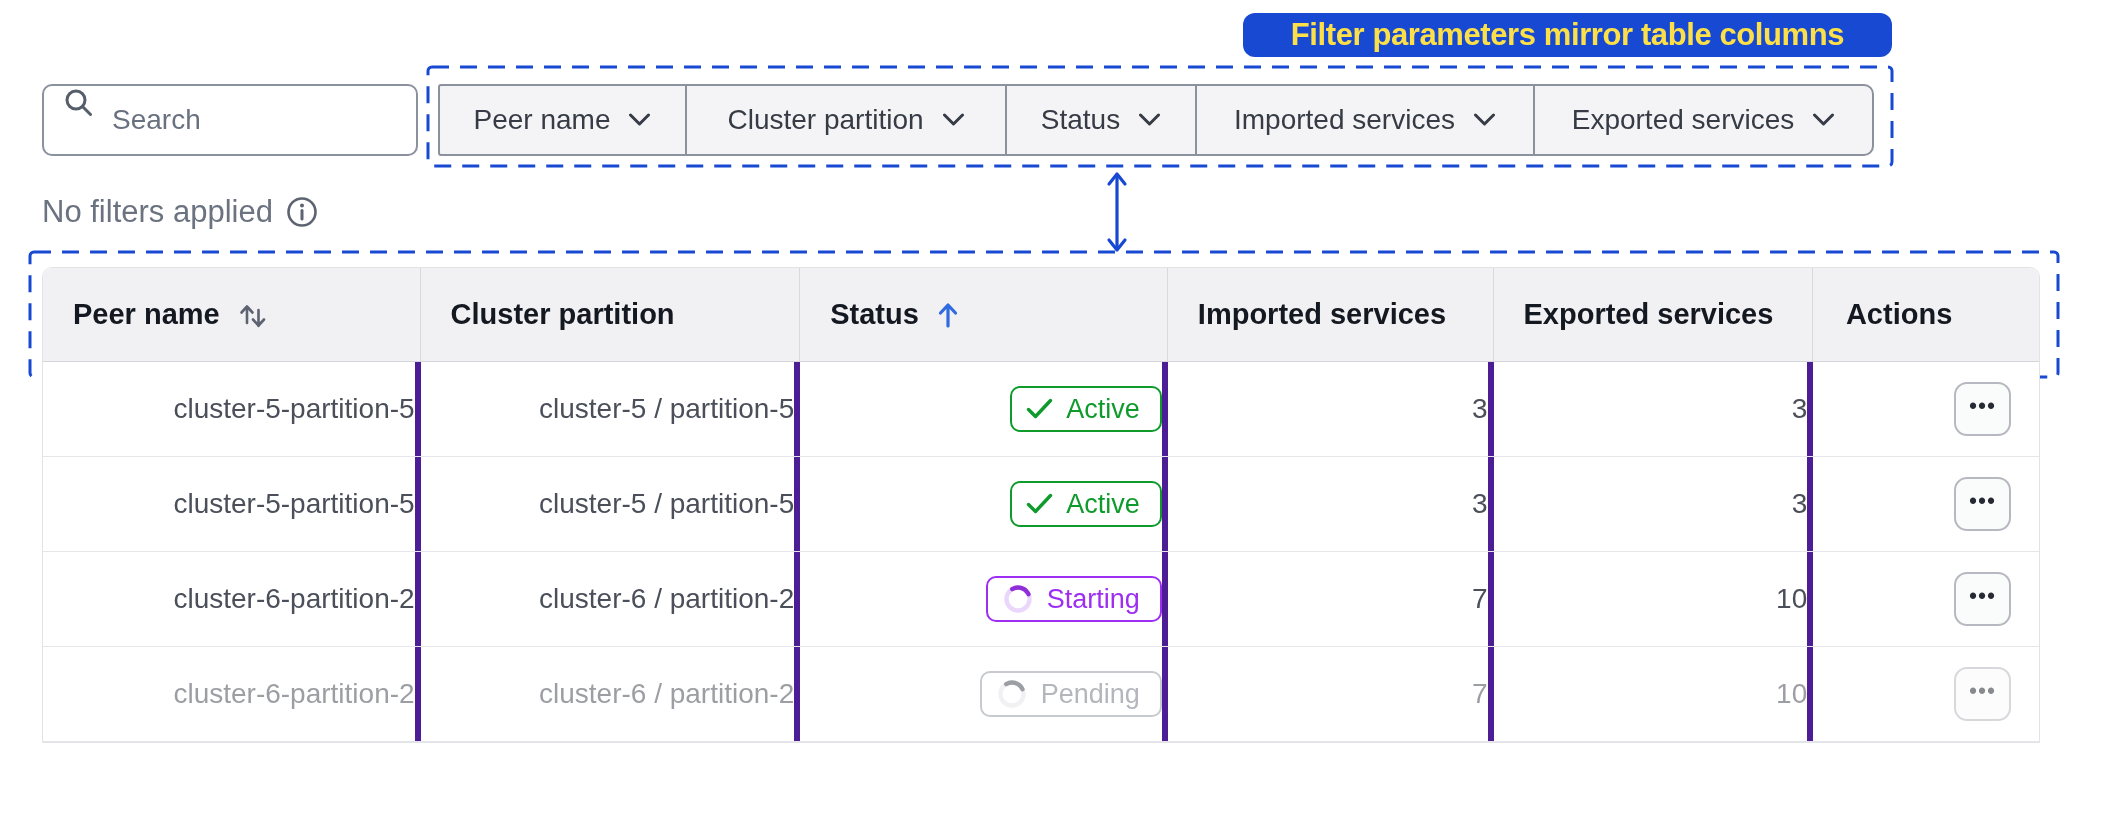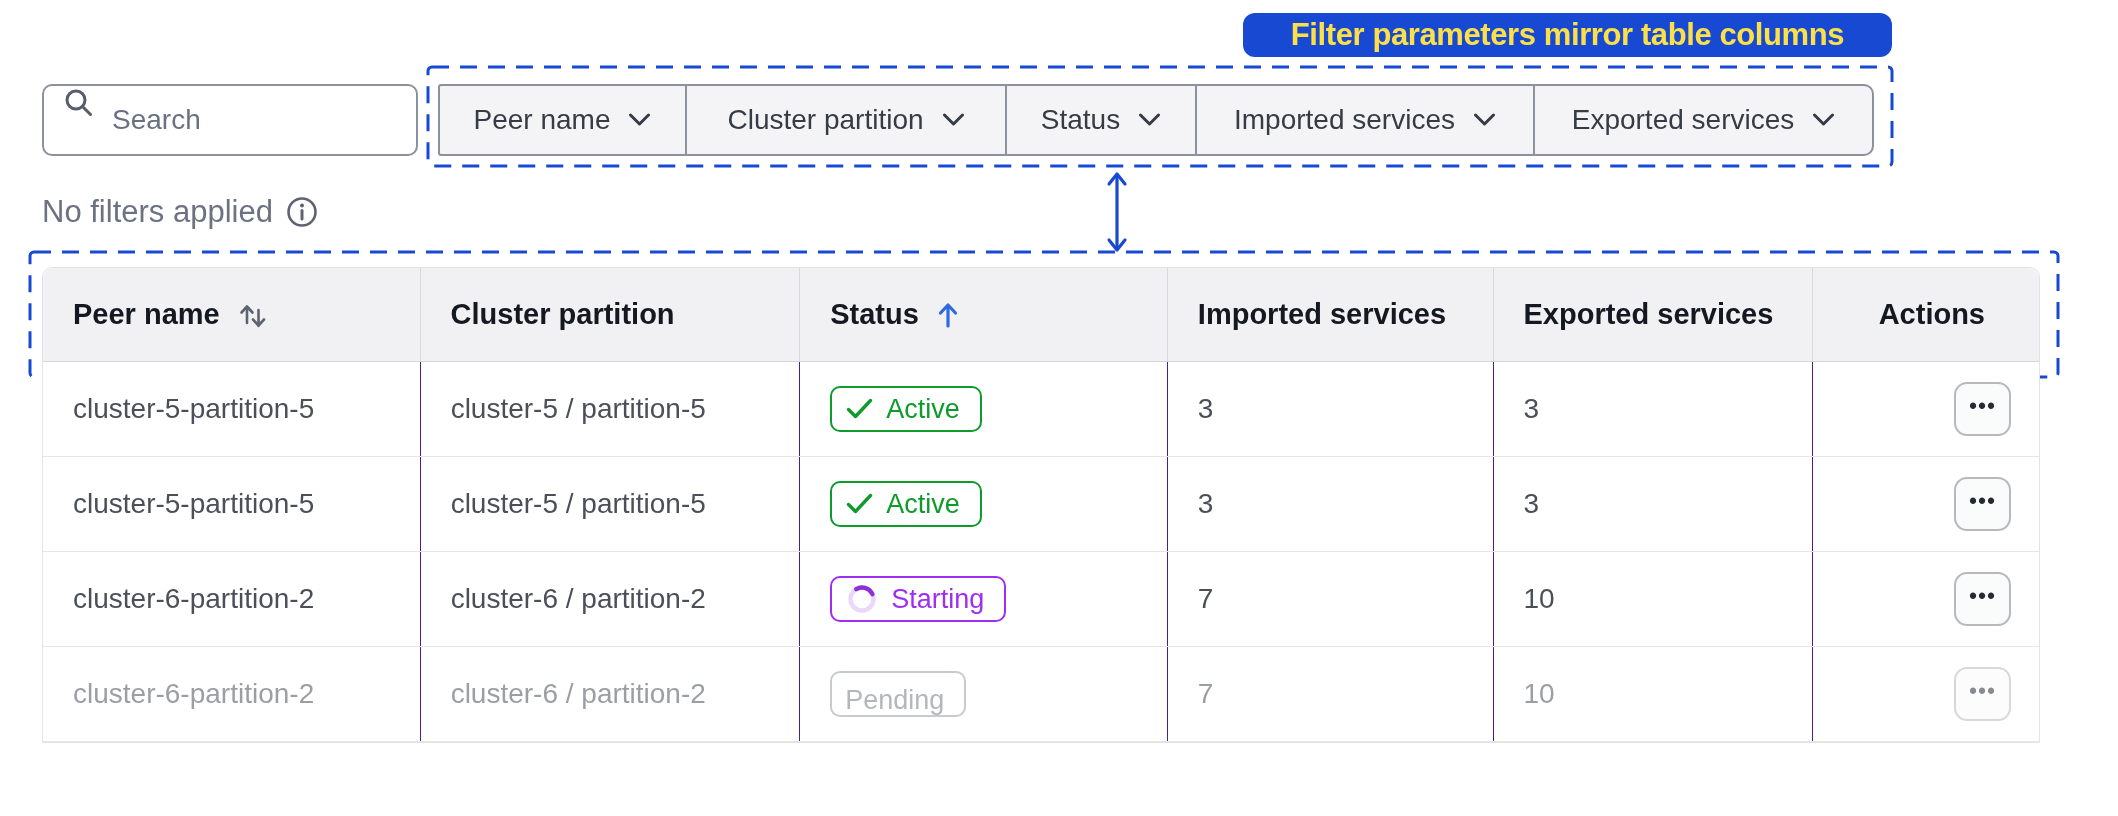--- a/index.html
+++ b/index.html
@@ -80,7 +80,7 @@
   }
   .td:last-child{border-right:none;}
   .c1{width:378px;}.c2{width:380px;}.c3{width:368px;}.c4{width:326px;}.c5{width:320px;}.c6{width:226px;}
-  .th.c6{justify-content:flex-end;padding-right:54px;padding-left:0;}
+  .th.c6{justify-content:center;padding-right:54px;padding-left:0;}
   .td.c6{justify-content:flex-end;padding-right:28px;padding-left:0;}
 
   .tr.muted .cell-text,

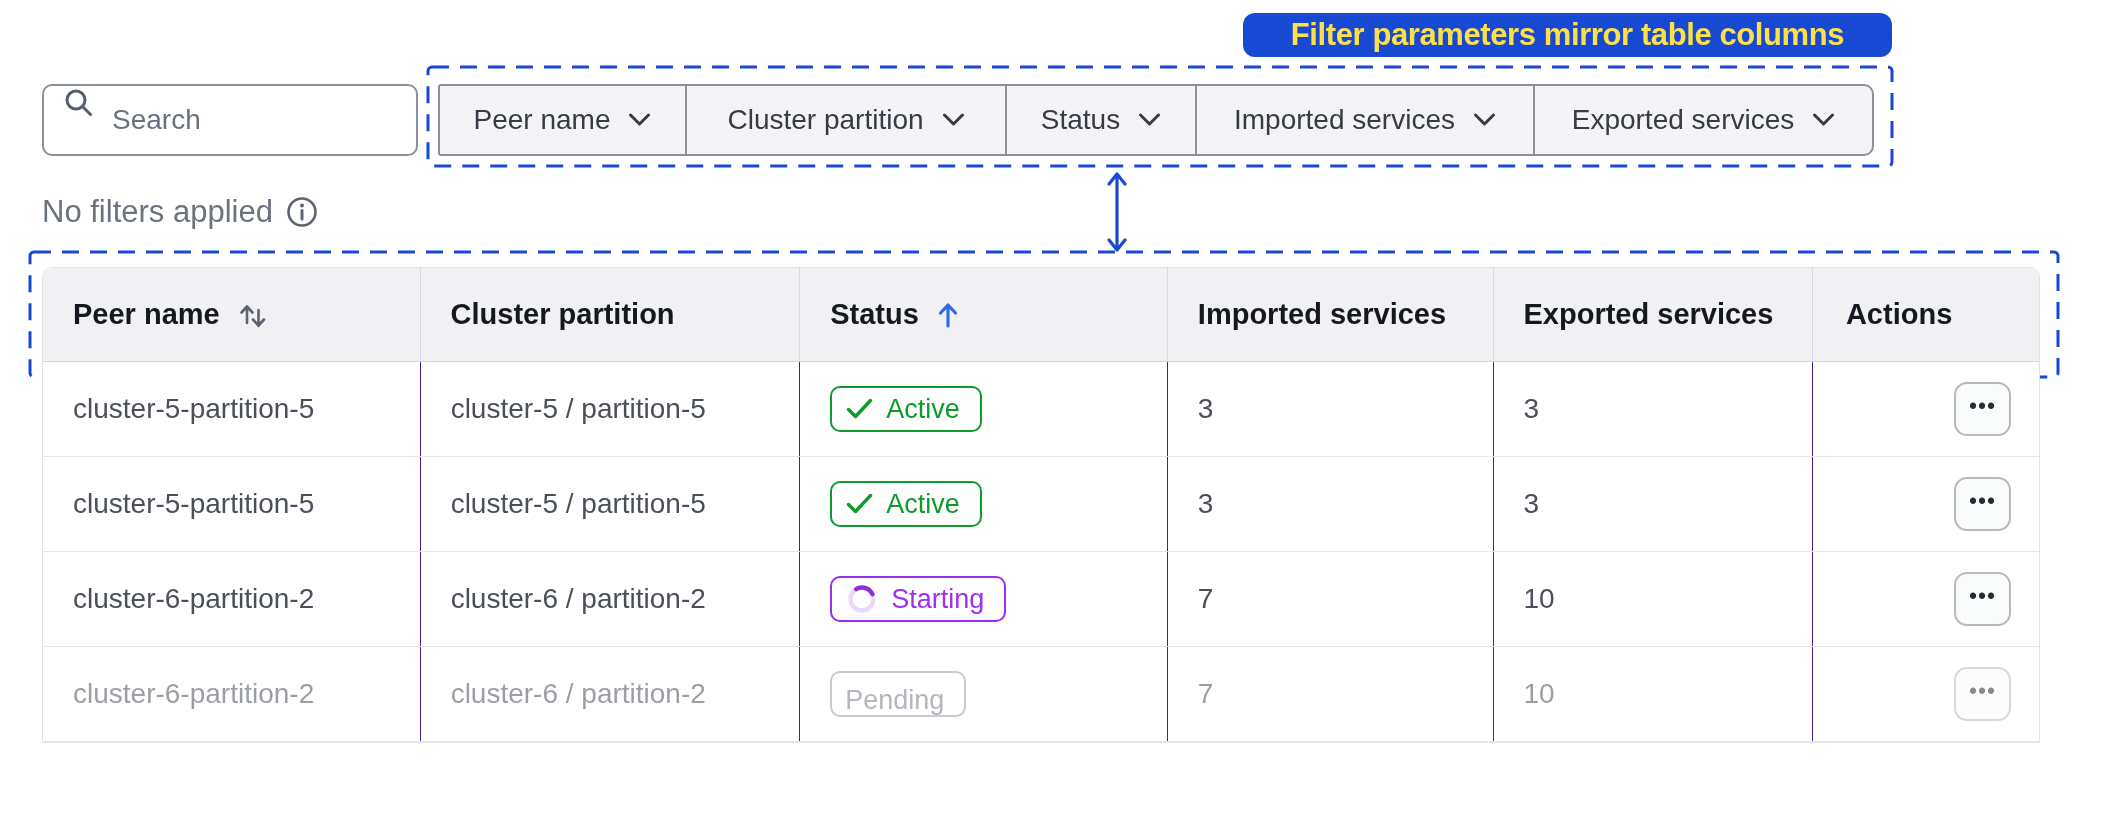--- a/index.html
+++ b/index.html
@@ -76,7 +76,7 @@
   .tr:last-child{border-bottom:1px solid #e5e6e9;}
   .td{
     display:flex;align-items:center;padding-left:30px;
-    font-size:28px;color:#4a4f59;border-right:1px solid #4c1d95;
+    font-size:28px;color:#4a4f59;border-right:6px solid #4c1d95;justify-content:flex-end;
   }
   .td:last-child{border-right:none;}
   .c1{width:378px;}.c2{width:380px;}.c3{width:368px;}.c4{width:326px;}.c5{width:320px;}.c6{width:226px;}

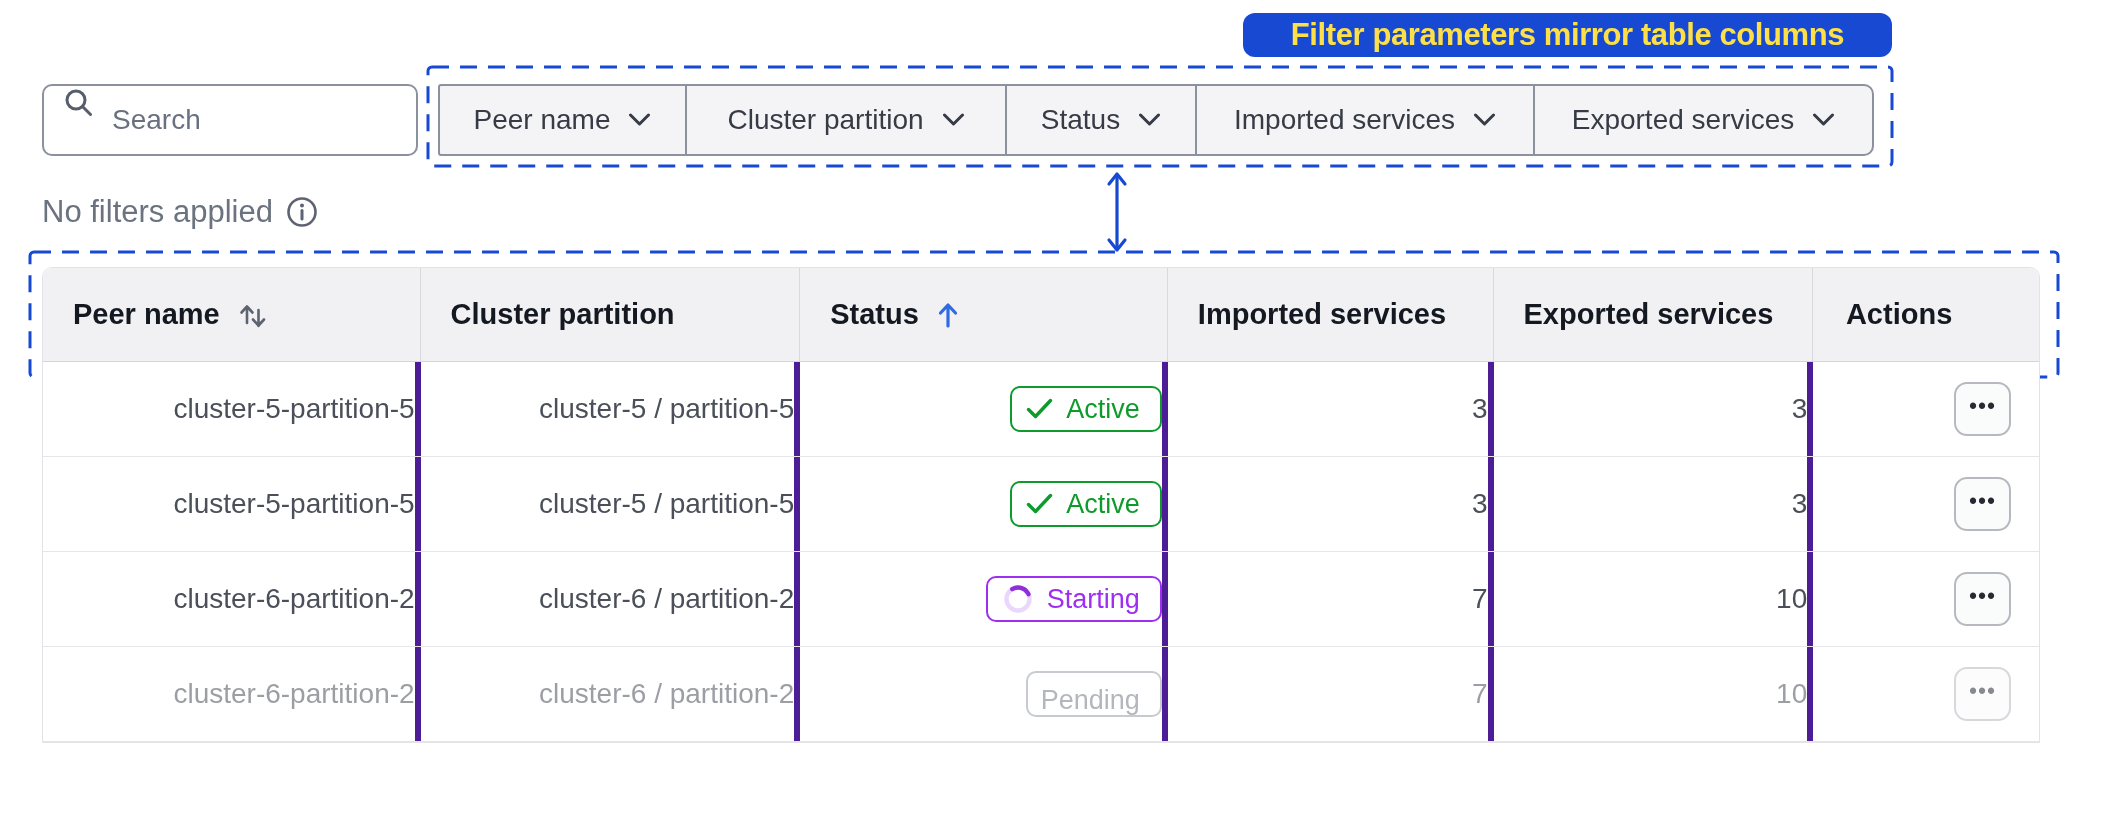--- a/index.html
+++ b/index.html
@@ -95,7 +95,7 @@
   }
   .badge.active{color:var(--status-active-green);border-color:var(--status-active-green);}
   .badge.starting{color:var(--status-starting-purple);border-color:var(--status-starting-purple);}
-  .badge.pending{color:#767d88;border-color:var(--status-pending-gray);flex-direction:column;}
+  .badge.pending{color:#767d88;border-color:var(--status-pending-gray);}
 
   
   .kebab{

